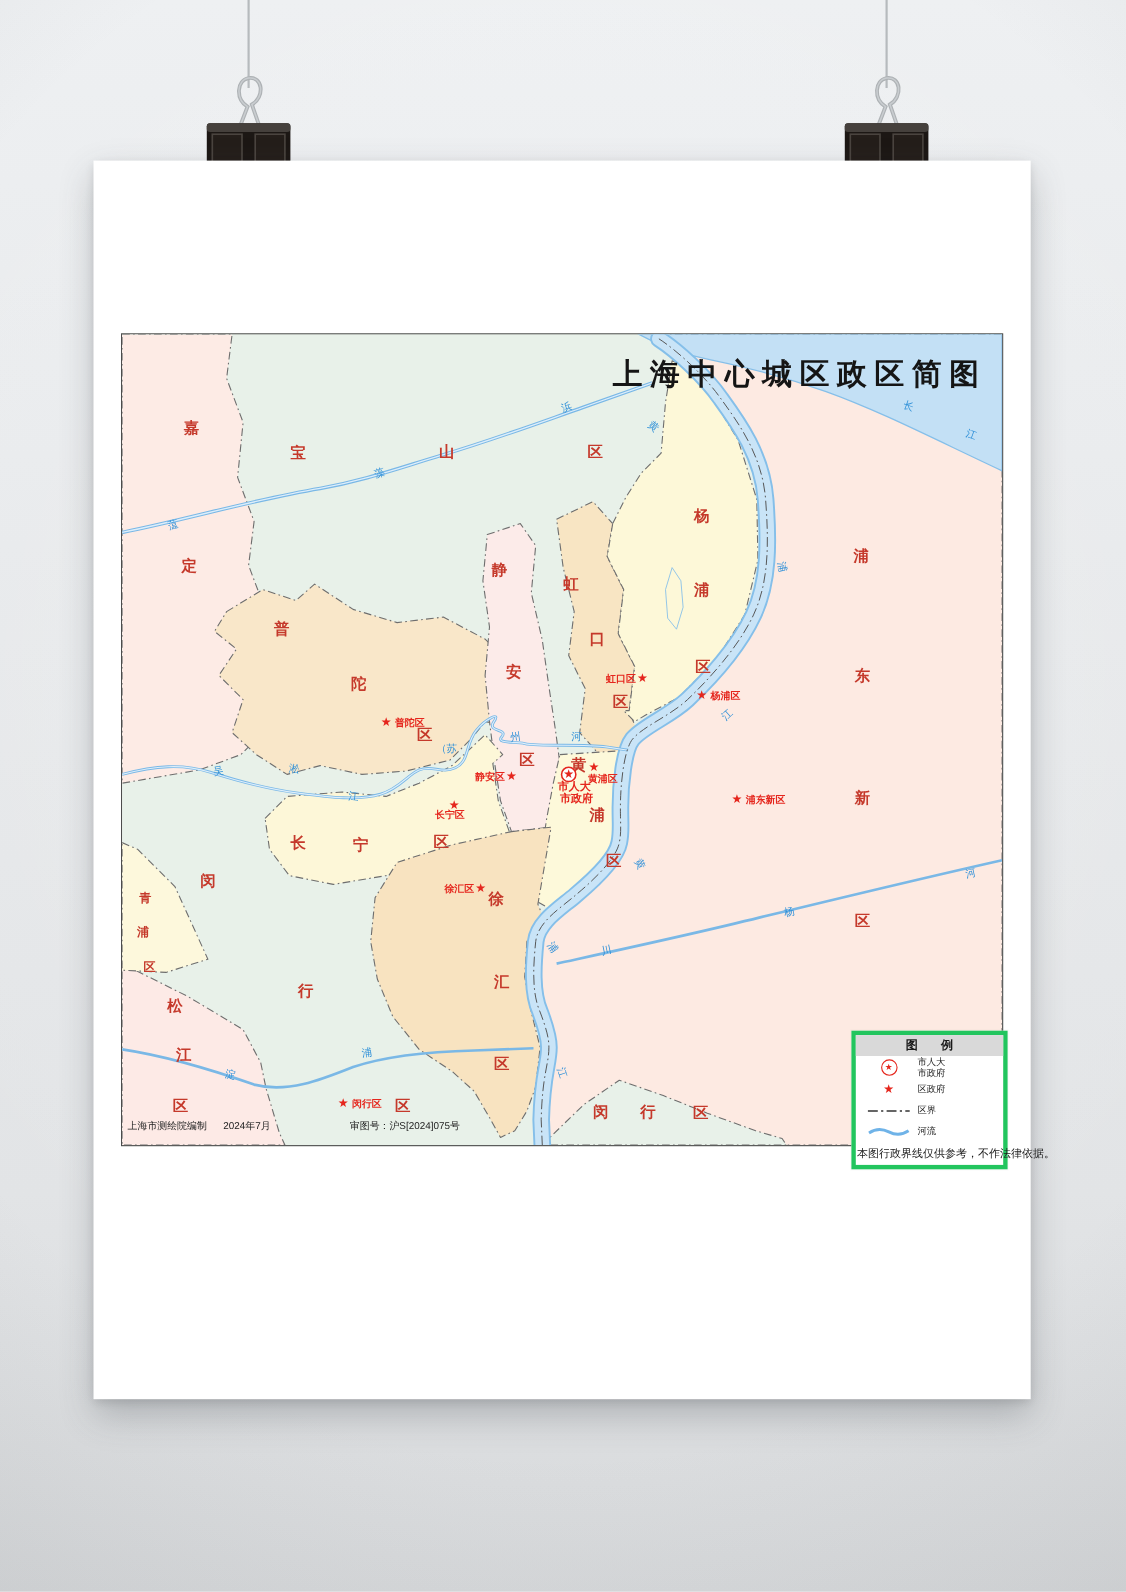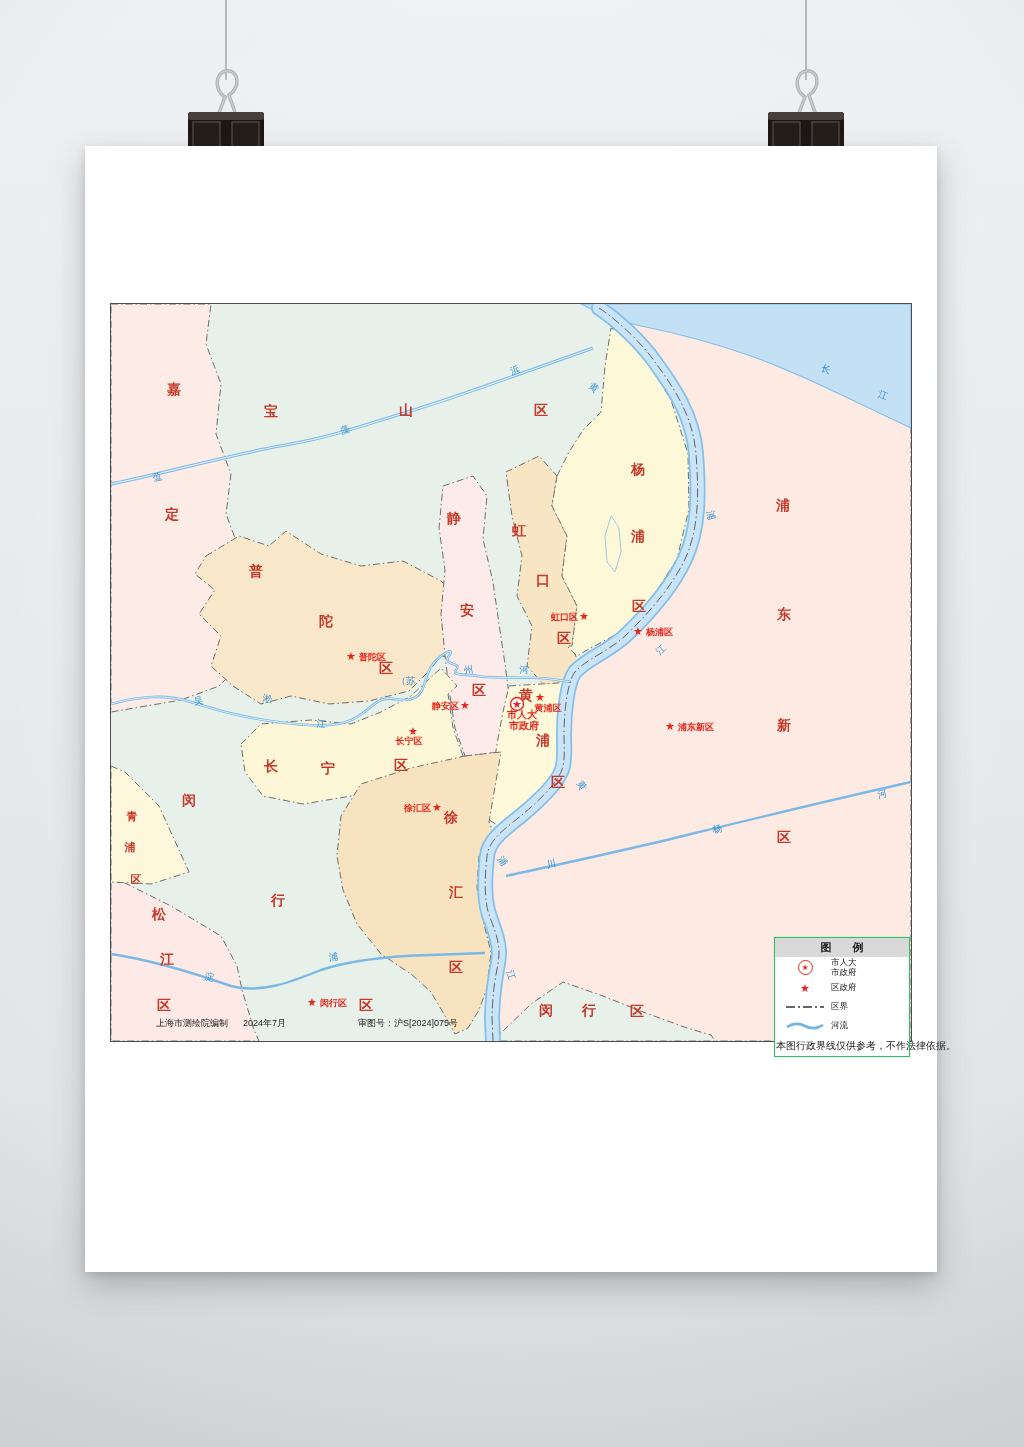--- a/index.html
+++ b/index.html
@@ -227,6 +227,7 @@
           </g>
       </svg>
 
+      <div class="map-title">上海中心城区政区简图</div>
 
       <div class="legend">
         <div class="legend-header">图 例</div>

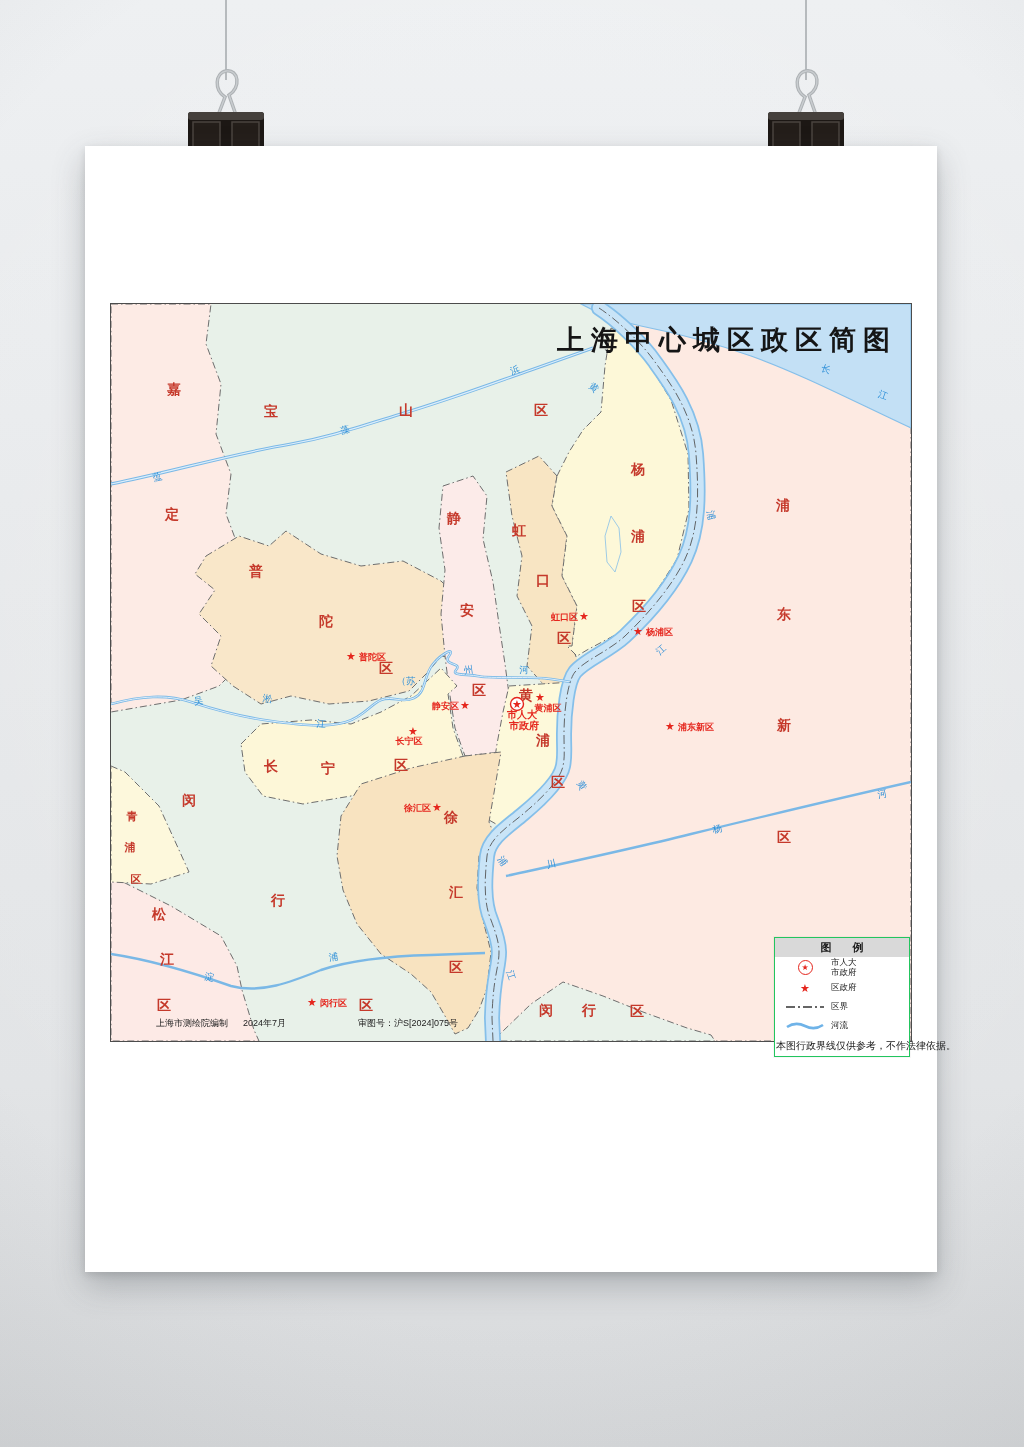--- a/index.html
+++ b/index.html
@@ -30,7 +30,7 @@
   }
   .legend{
     position:absolute;left:663px;top:633px;width:134px;z-index:6;
-    background:#ffffff;border:1px solid #22c55e;box-shadow:0 0 0 1px rgba(0,0,0,.03);
+    background:#ffffff;border:4px solid #22c55e;box-shadow:0 0 0 1px rgba(0,0,0,.03);
   }
   .legend-header{background:#d9d9d9;text-align:center;font-size:11px;font-weight:bold;
     color:#1a1a1a;letter-spacing:9px;padding:2px 0 2px 9px;}

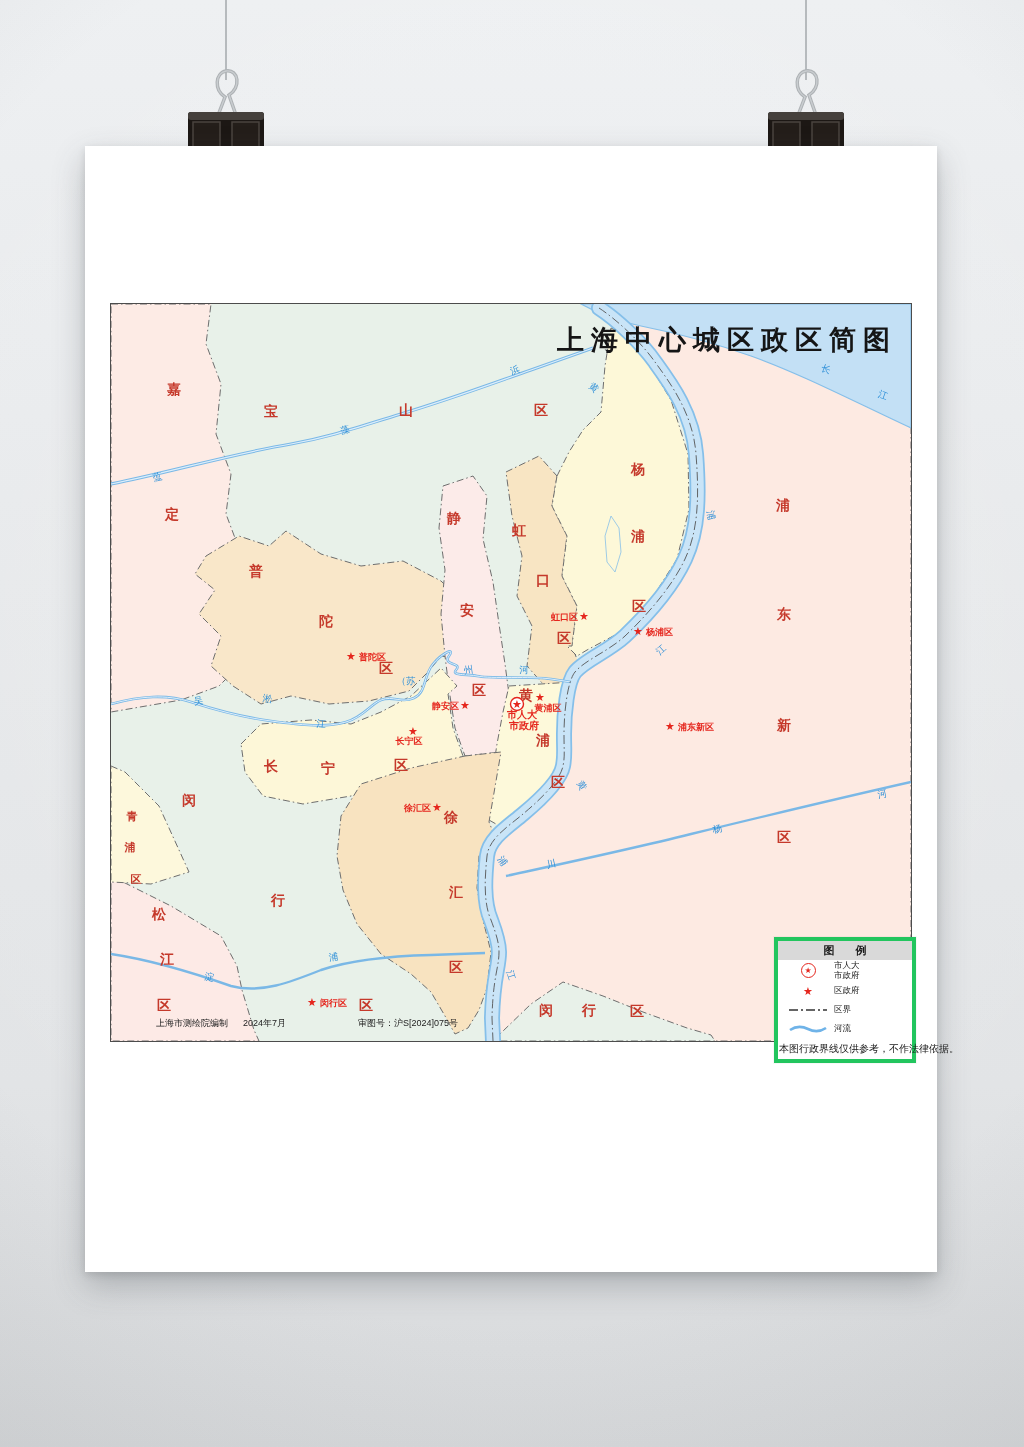--- a/index.html
+++ b/index.html
@@ -41,7 +41,7 @@
     display:flex;align-items:center;justify-content:center;color:#e5261d;font-size:8px;line-height:1;}
   .star-sym{color:#e5261d;font-size:11px;line-height:1;}
   .legend-note{font-size:10px;color:#1a1a1a;text-align:center;padding:3px 1px 3px 1px;white-space:nowrap;}
-  .credits{position:absolute;left:5px;top:713px;z-index:6;font-size:9px;color:#222;white-space:nowrap;margin-left:40px;}
+  .credits{position:absolute;left:5px;top:713px;z-index:6;font-size:9px;color:#222;white-space:nowrap;}
   .credits .date{margin-left:15px;}
   .credits .approval{margin-left:72px;}
   text{font-family:"Liberation Serif","DejaVu Serif",serif;}

